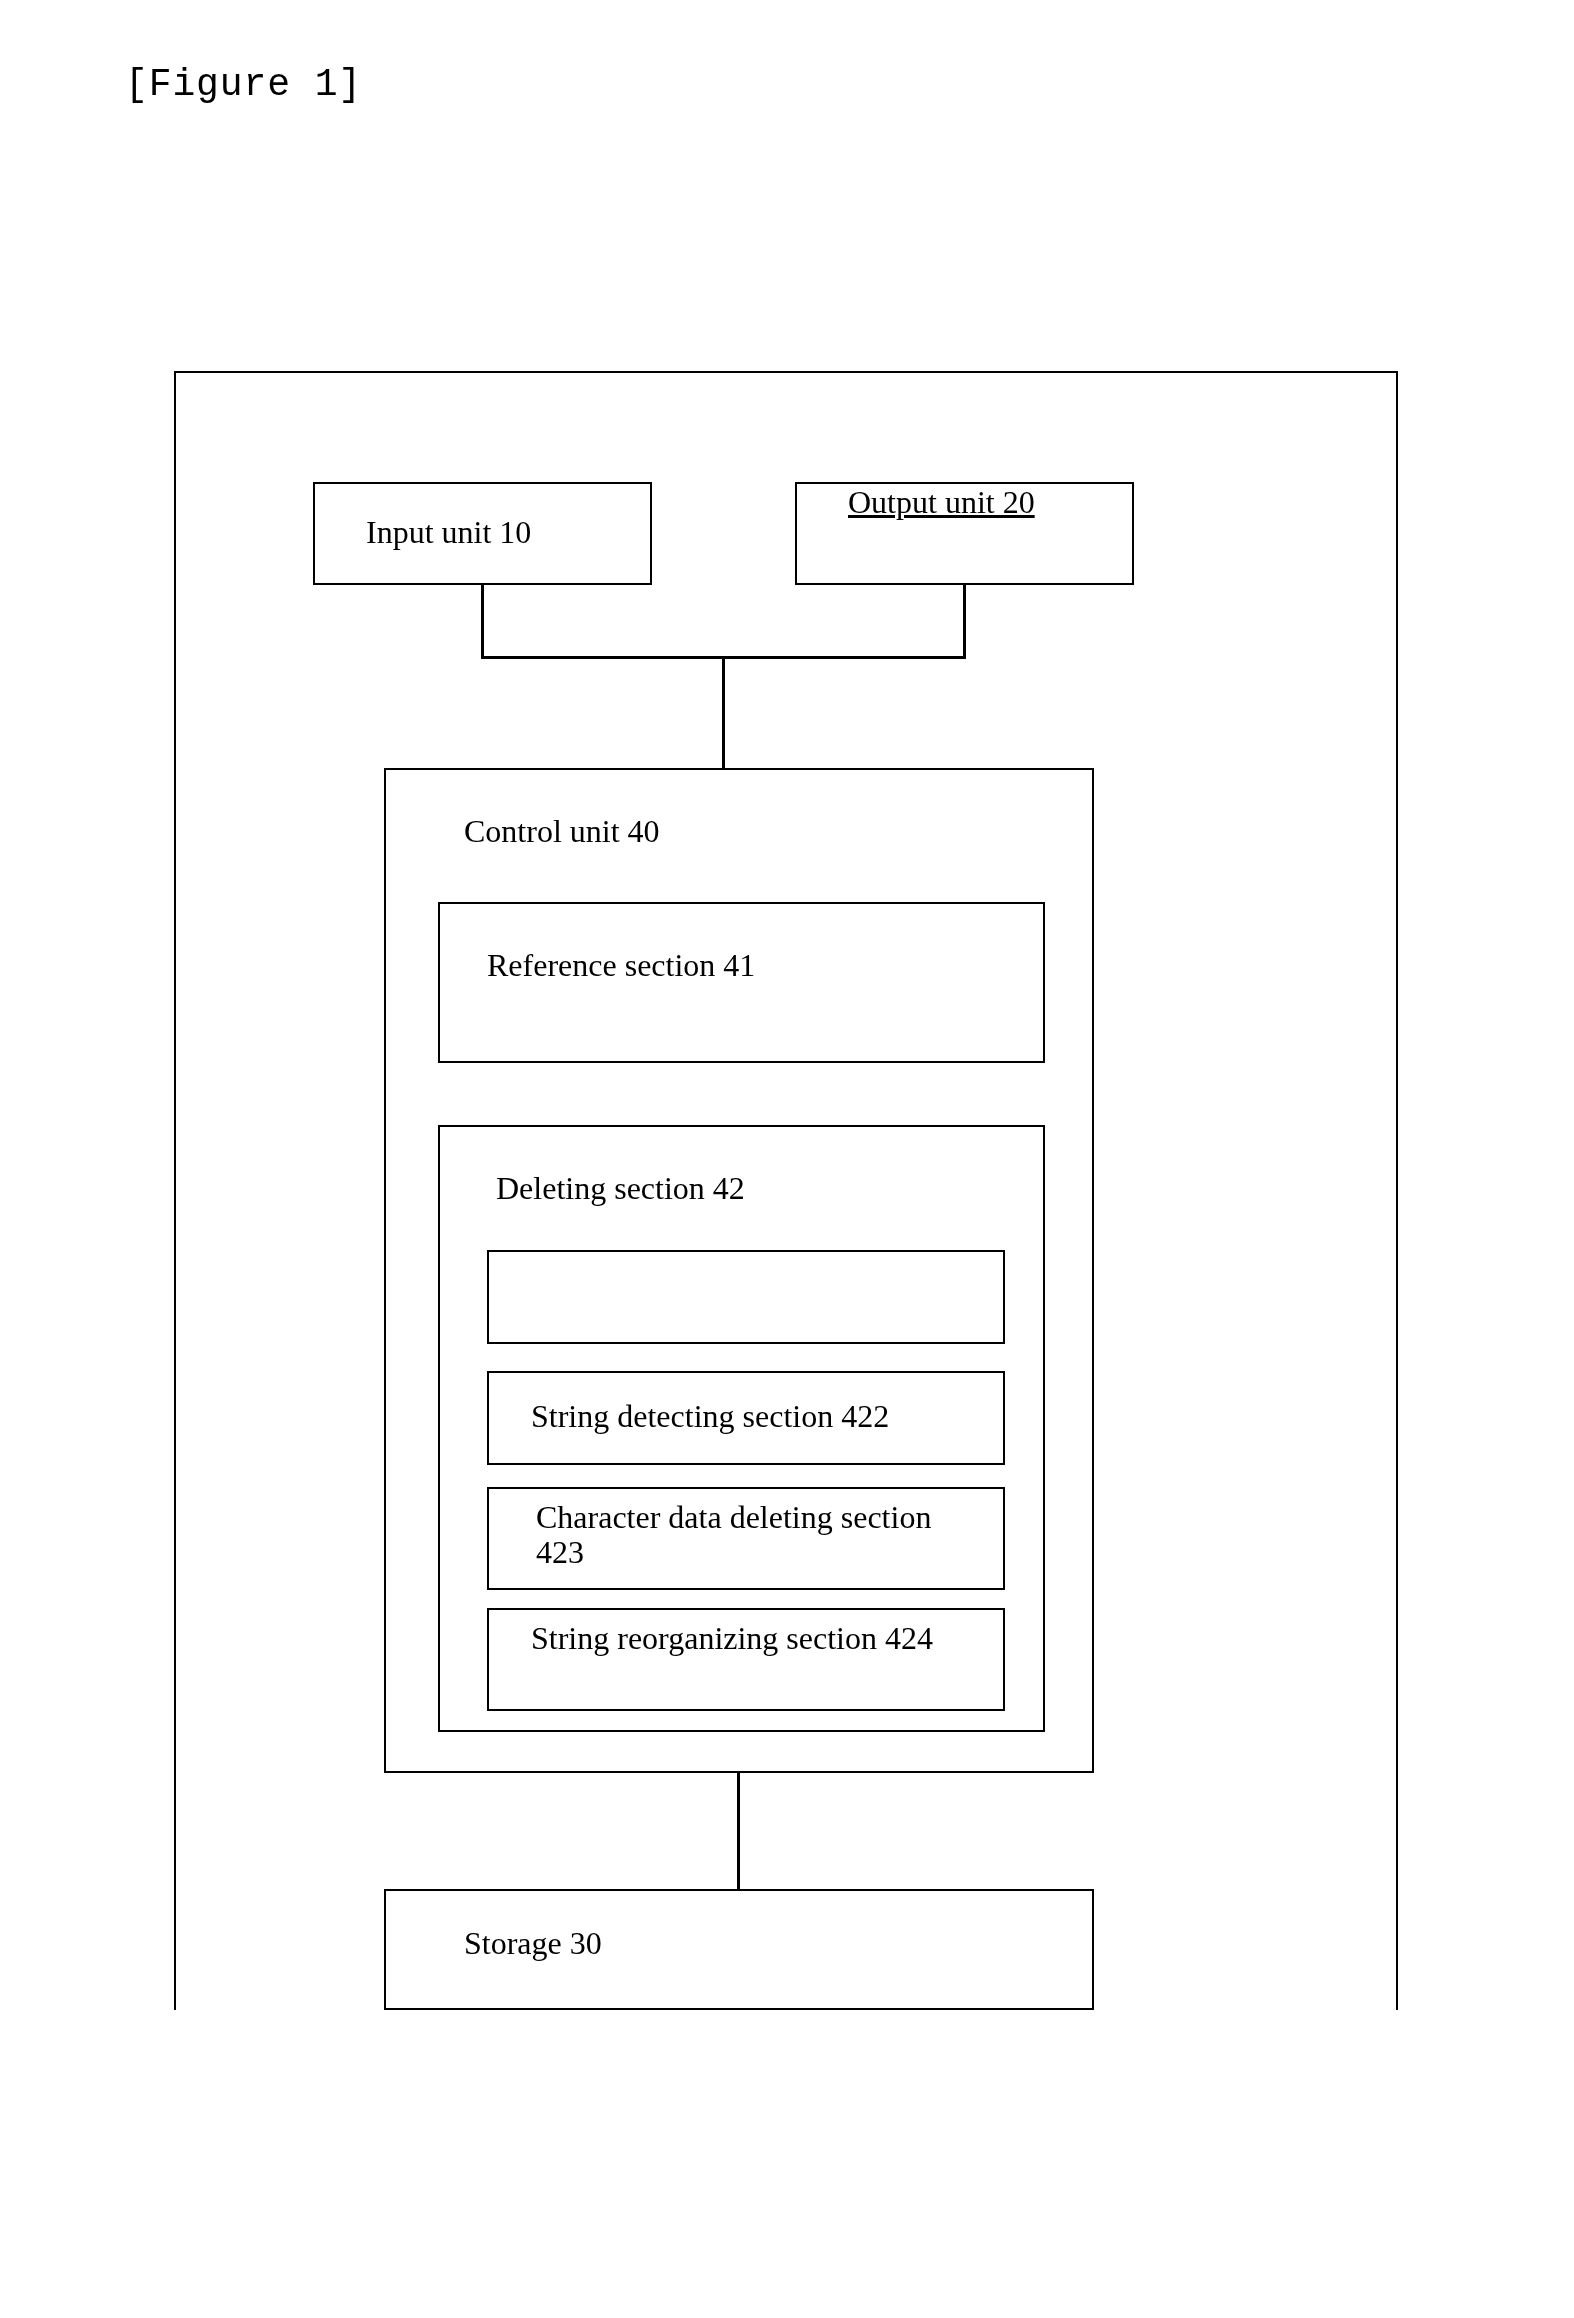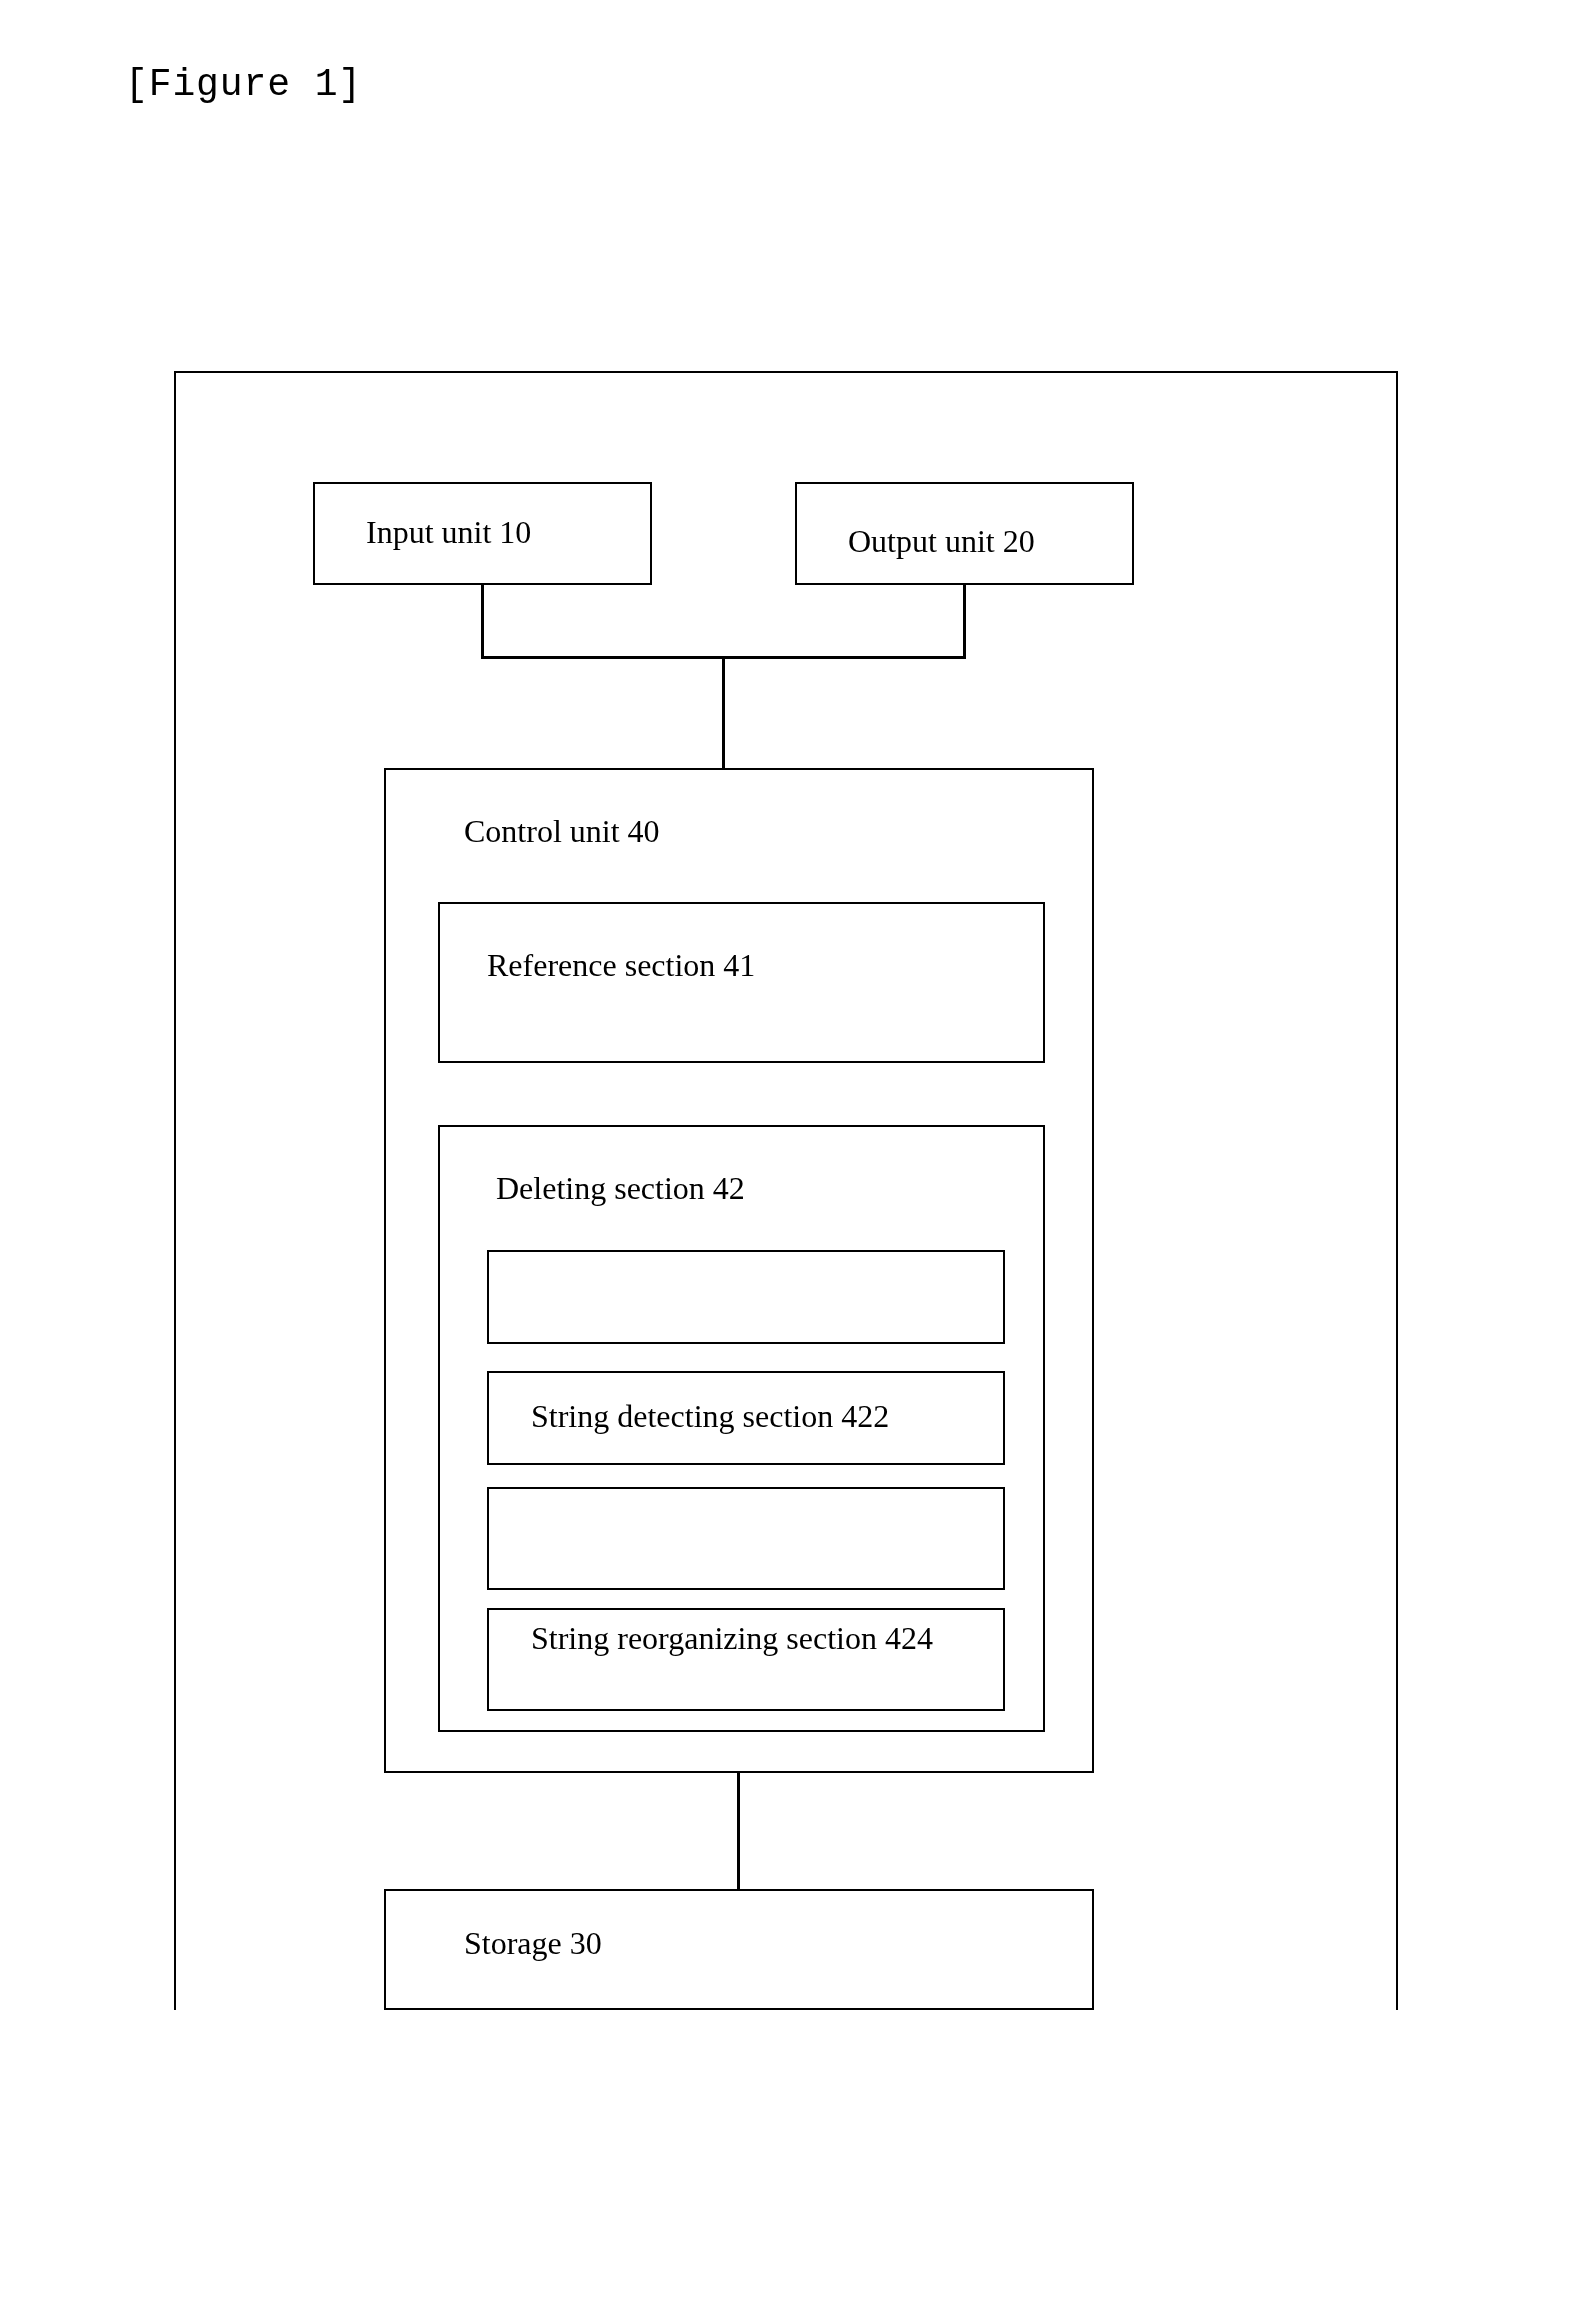--- a/index.html
+++ b/index.html
@@ -59,7 +59,7 @@
   <div class="txt" style="left:366px; top:514px;">Input unit 10</div>
 
   <div class="box" style="left:795px; top:482px; width:339px; height:103px;"></div>
-  <div class="txt" style="left:848px; top:523px;">Output unit 20</div>
+  <div class="txt" style="left:848px; top:484px;text-decoration:underline;">Output unit 20</div>
 
   <div class="connector" style="left:481px; top:585px; width:2.7px; height:71px;"></div>
   <div class="connector" style="left:963px; top:585px; width:2.7px; height:71px;"></div>

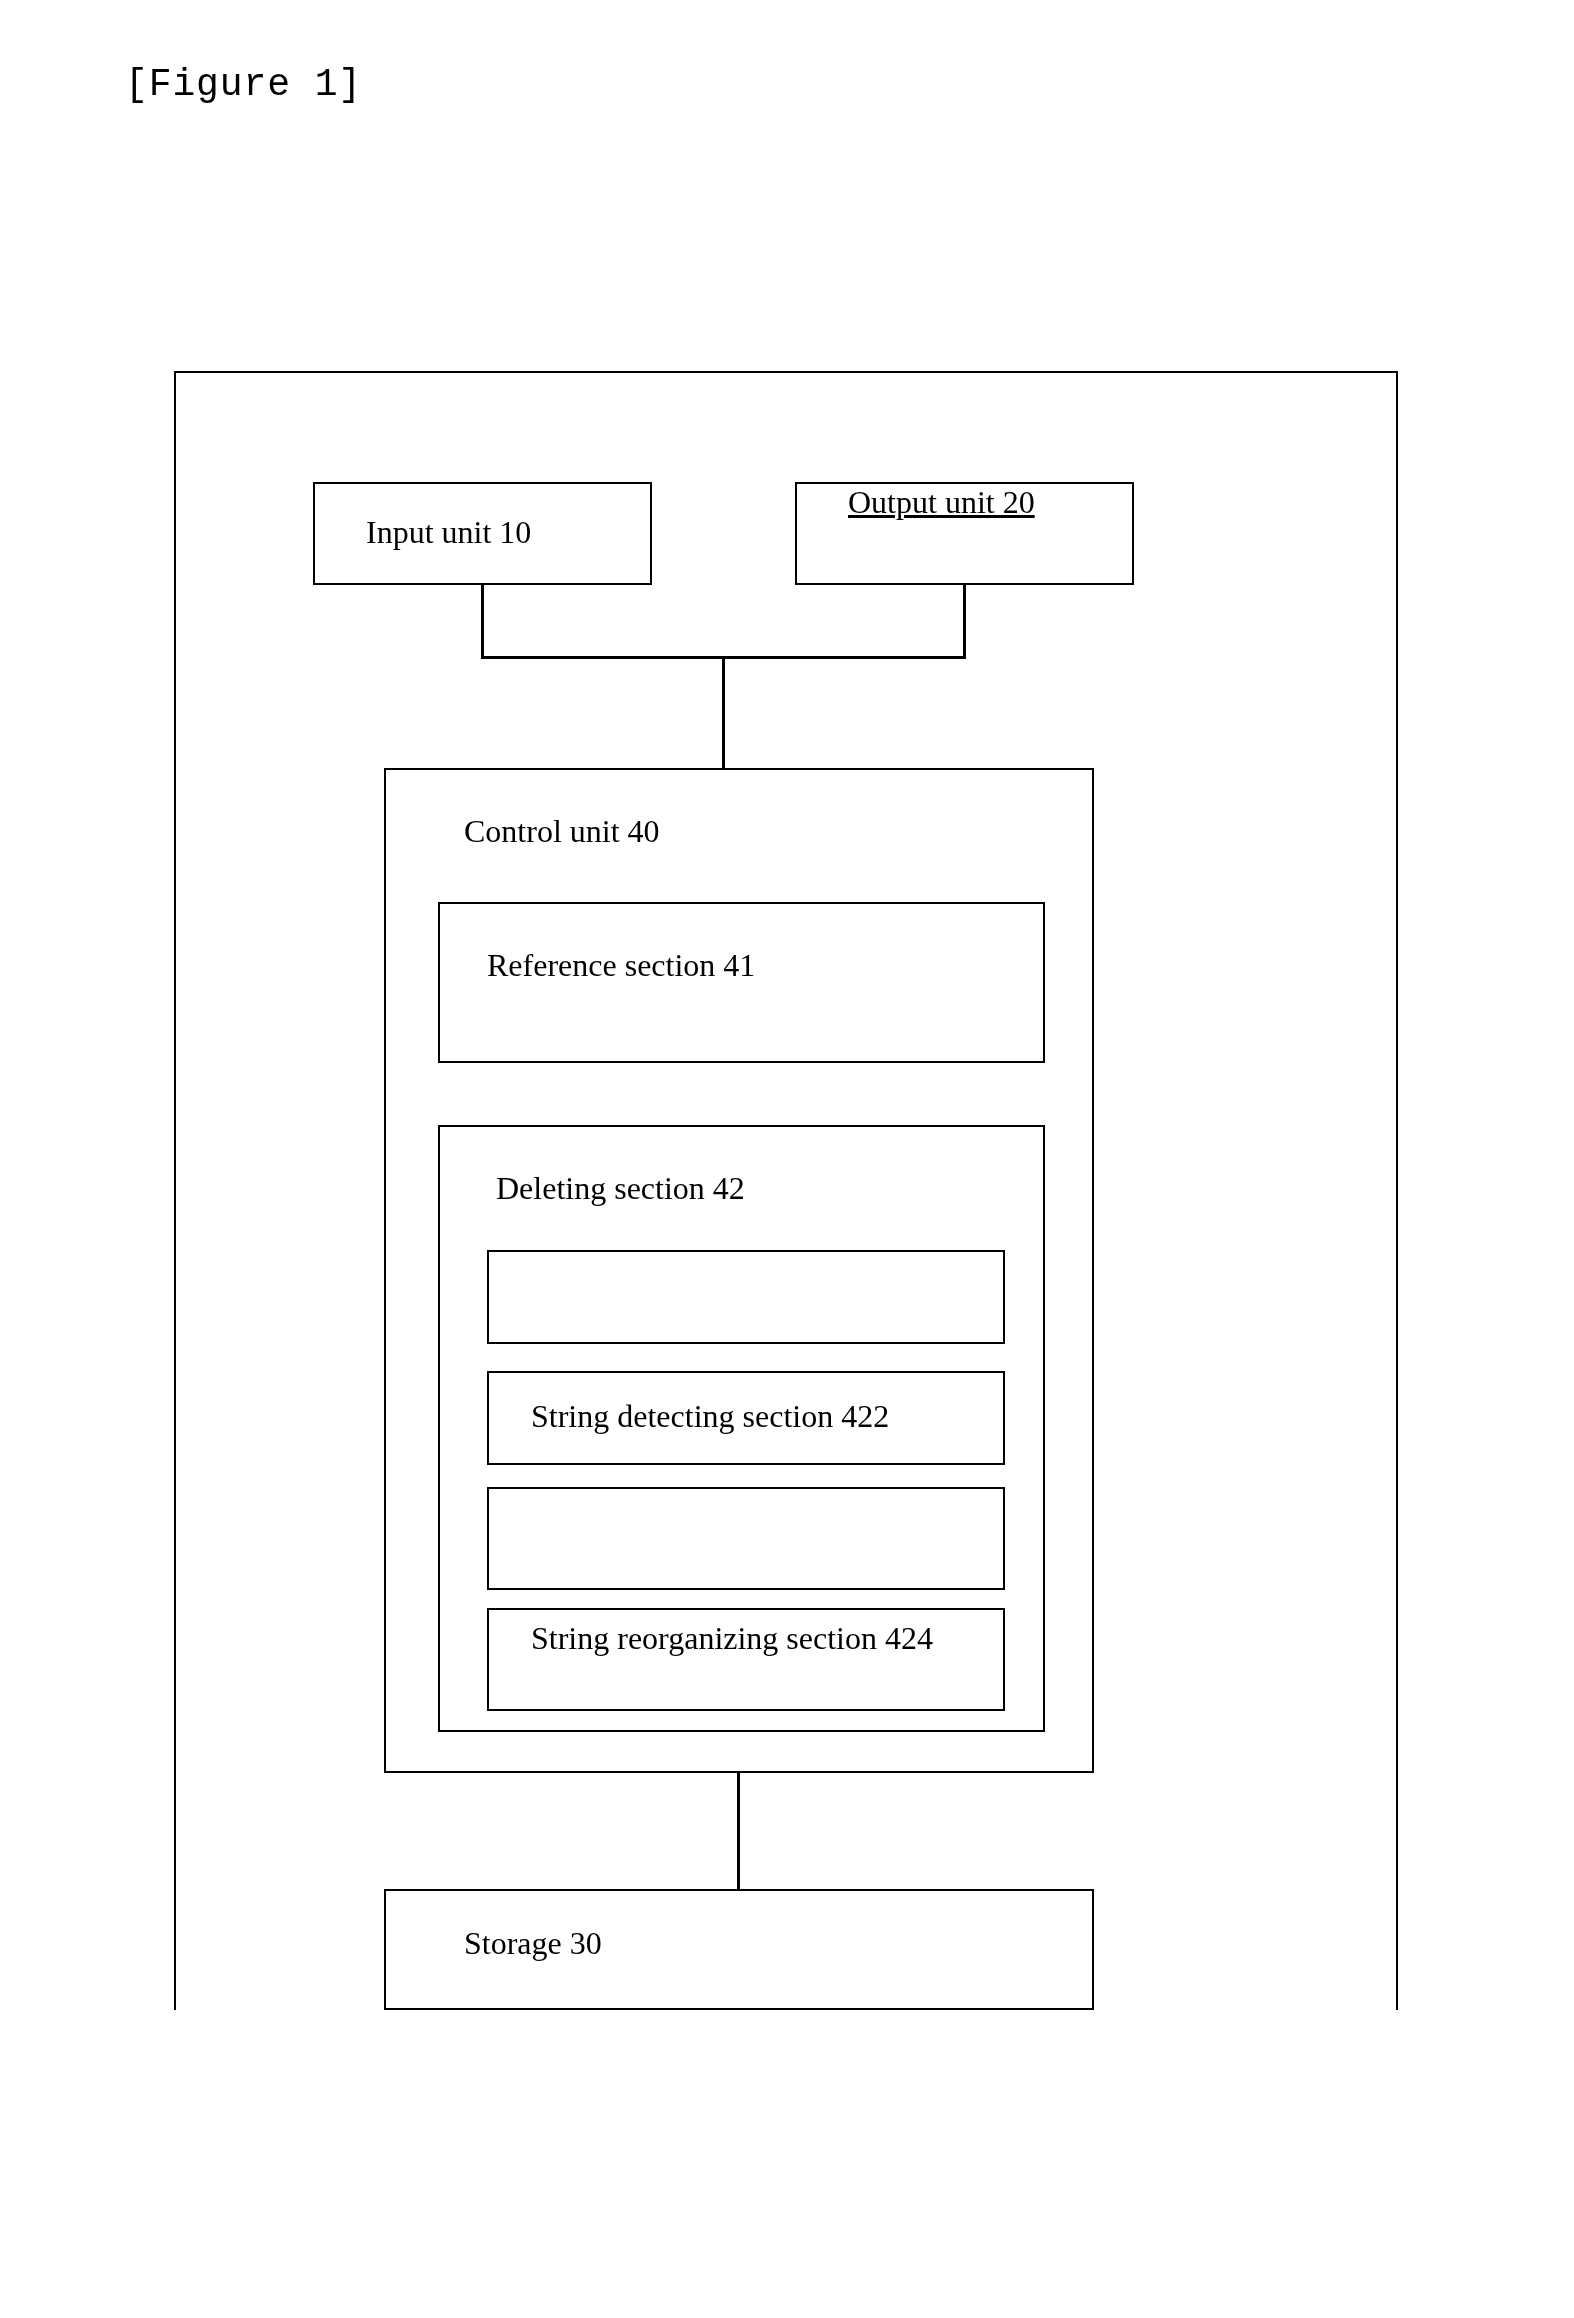--- a/index.html
+++ b/index.html
@@ -81,6 +81,7 @@
   <div class="txt" style="left:531px; top:1398px;">String detecting section 422</div>
 
   <div class="box" style="left:487px; top:1487px; width:518px; height:103px;"></div>
+  <div class="txt" style="left:536px; top:1500px; width:447px; line-height:1.1;">Character data deleting section 423</div>
 
   <div class="box" style="left:487px; top:1608px; width:518px; height:103px;"></div>
   <div class="txt" style="left:531px; top:1621px; width:447px; line-height:1.1;">String reorganizing section 424</div>

